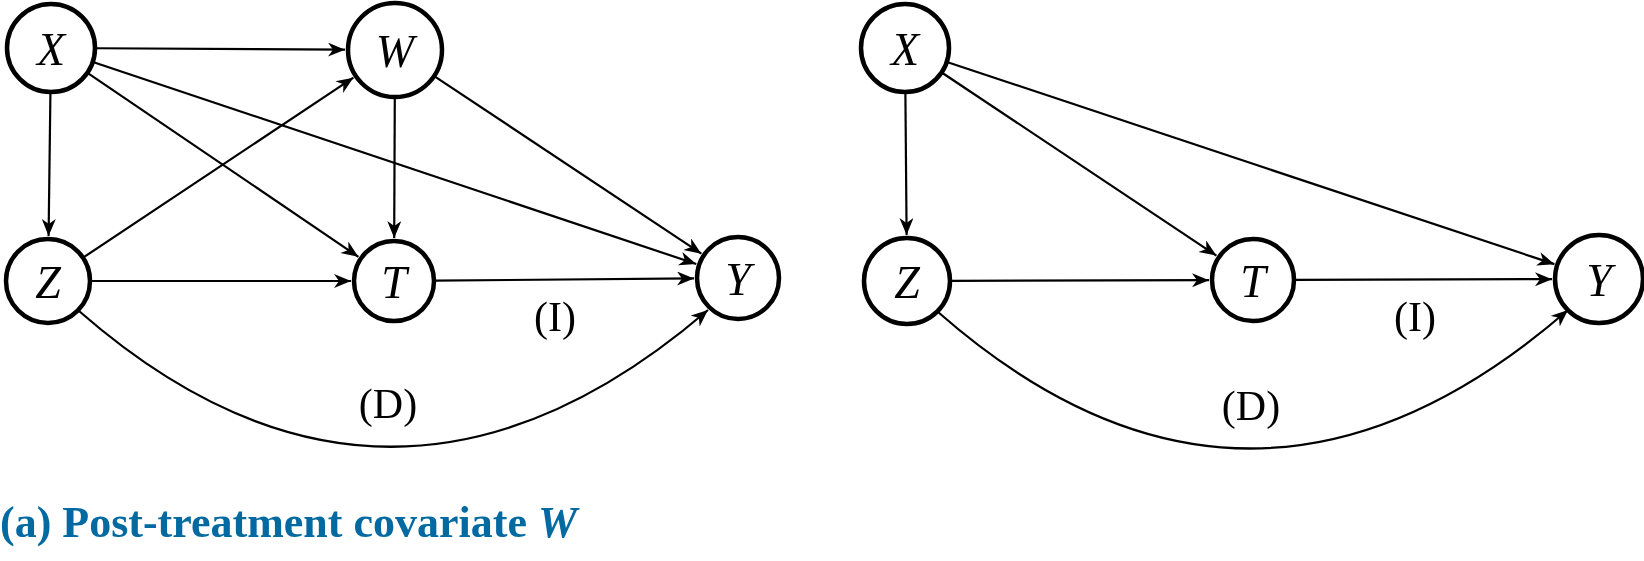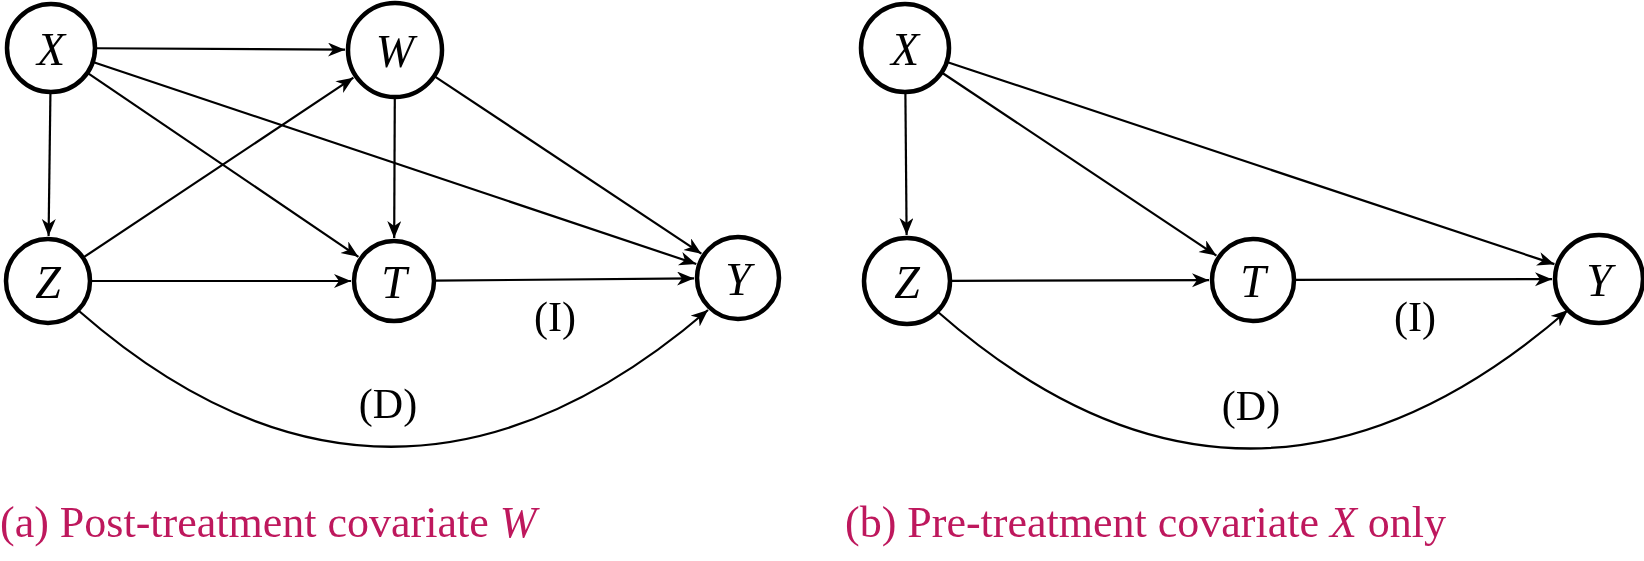--- a/index.html
+++ b/index.html
@@ -24,9 +24,10 @@
     position: absolute;
     font-size: 44px;
     line-height: 1.15;
-    color: #be185d;
+    color: #0369a1;
     white-space: nowrap;
     font-family: "Liberation Serif", "DejaVu Serif", serif;
+    font-weight: bold;
   }
   .caption .it {
     font-style: italic;

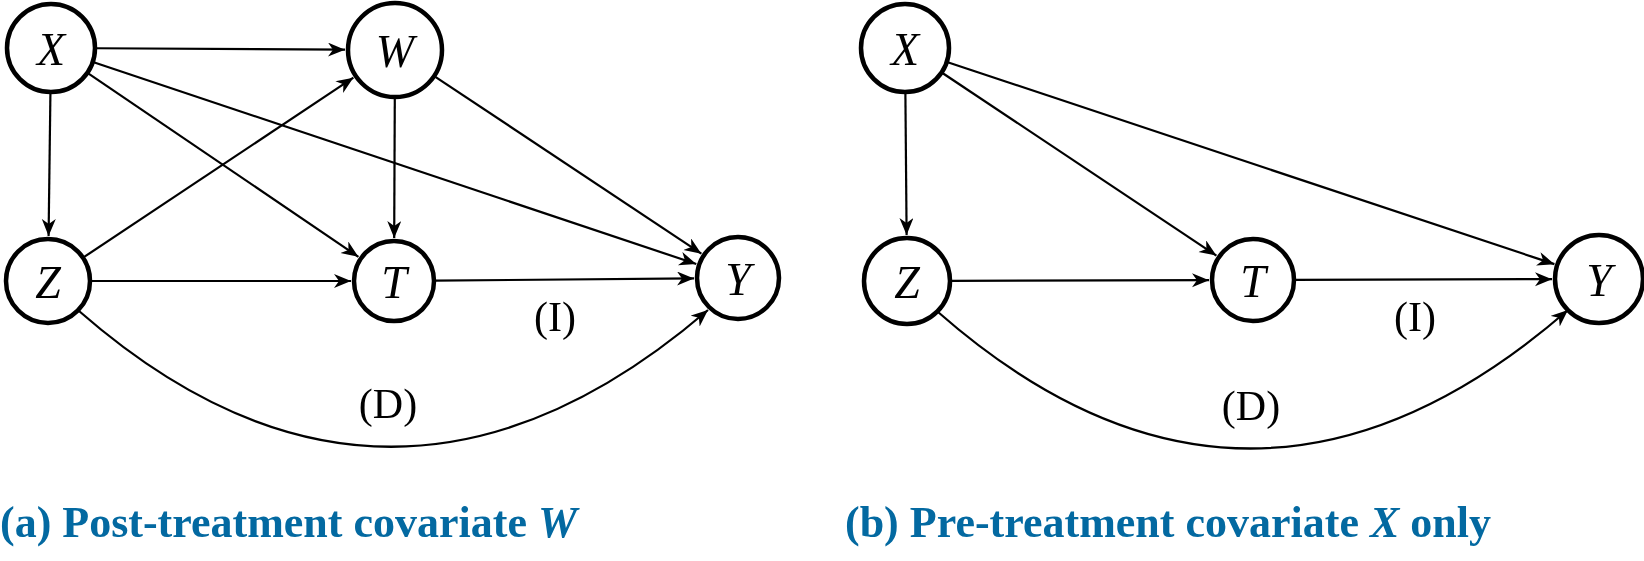--- a/index.html
+++ b/index.html
@@ -116,7 +116,6 @@
       </g>
   </svg>
   <div class="caption" id="caption-a" style="left: 0px; top: 498px;"><span>(a) Post-treatment covariate </span><span class="it">W</span></div>
-  <div class="caption" id="caption-b" style="left: 845px; top: 498px;"><span>(b) Pre-treatment covariate </span><span class="it">X</span><span> only</span></div>
 </div>
 
 </body></html>

